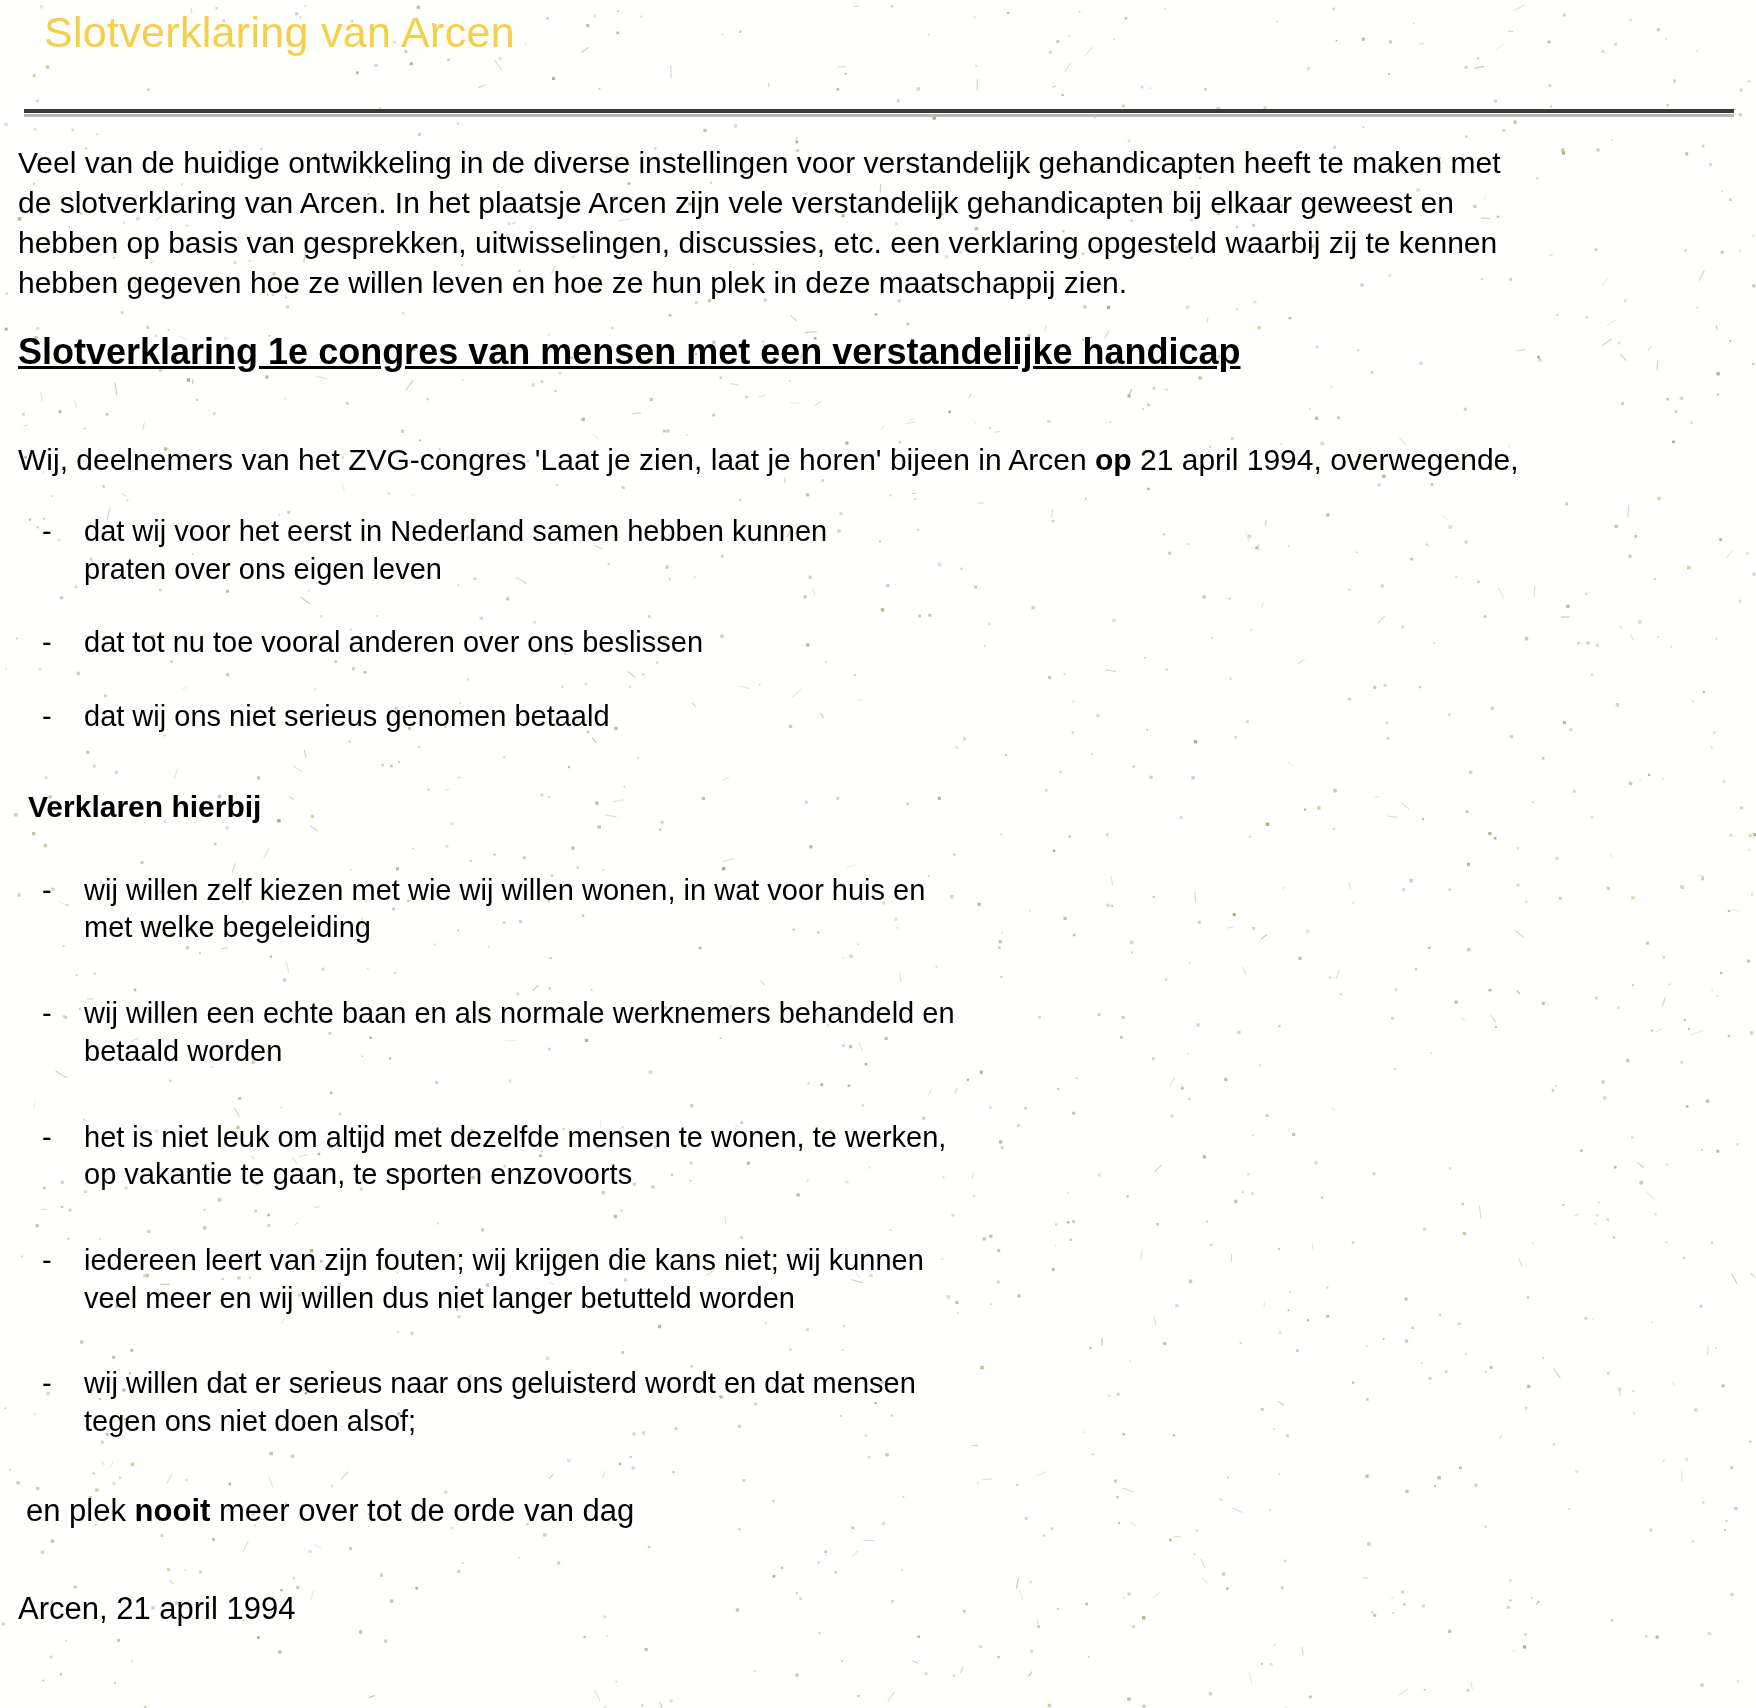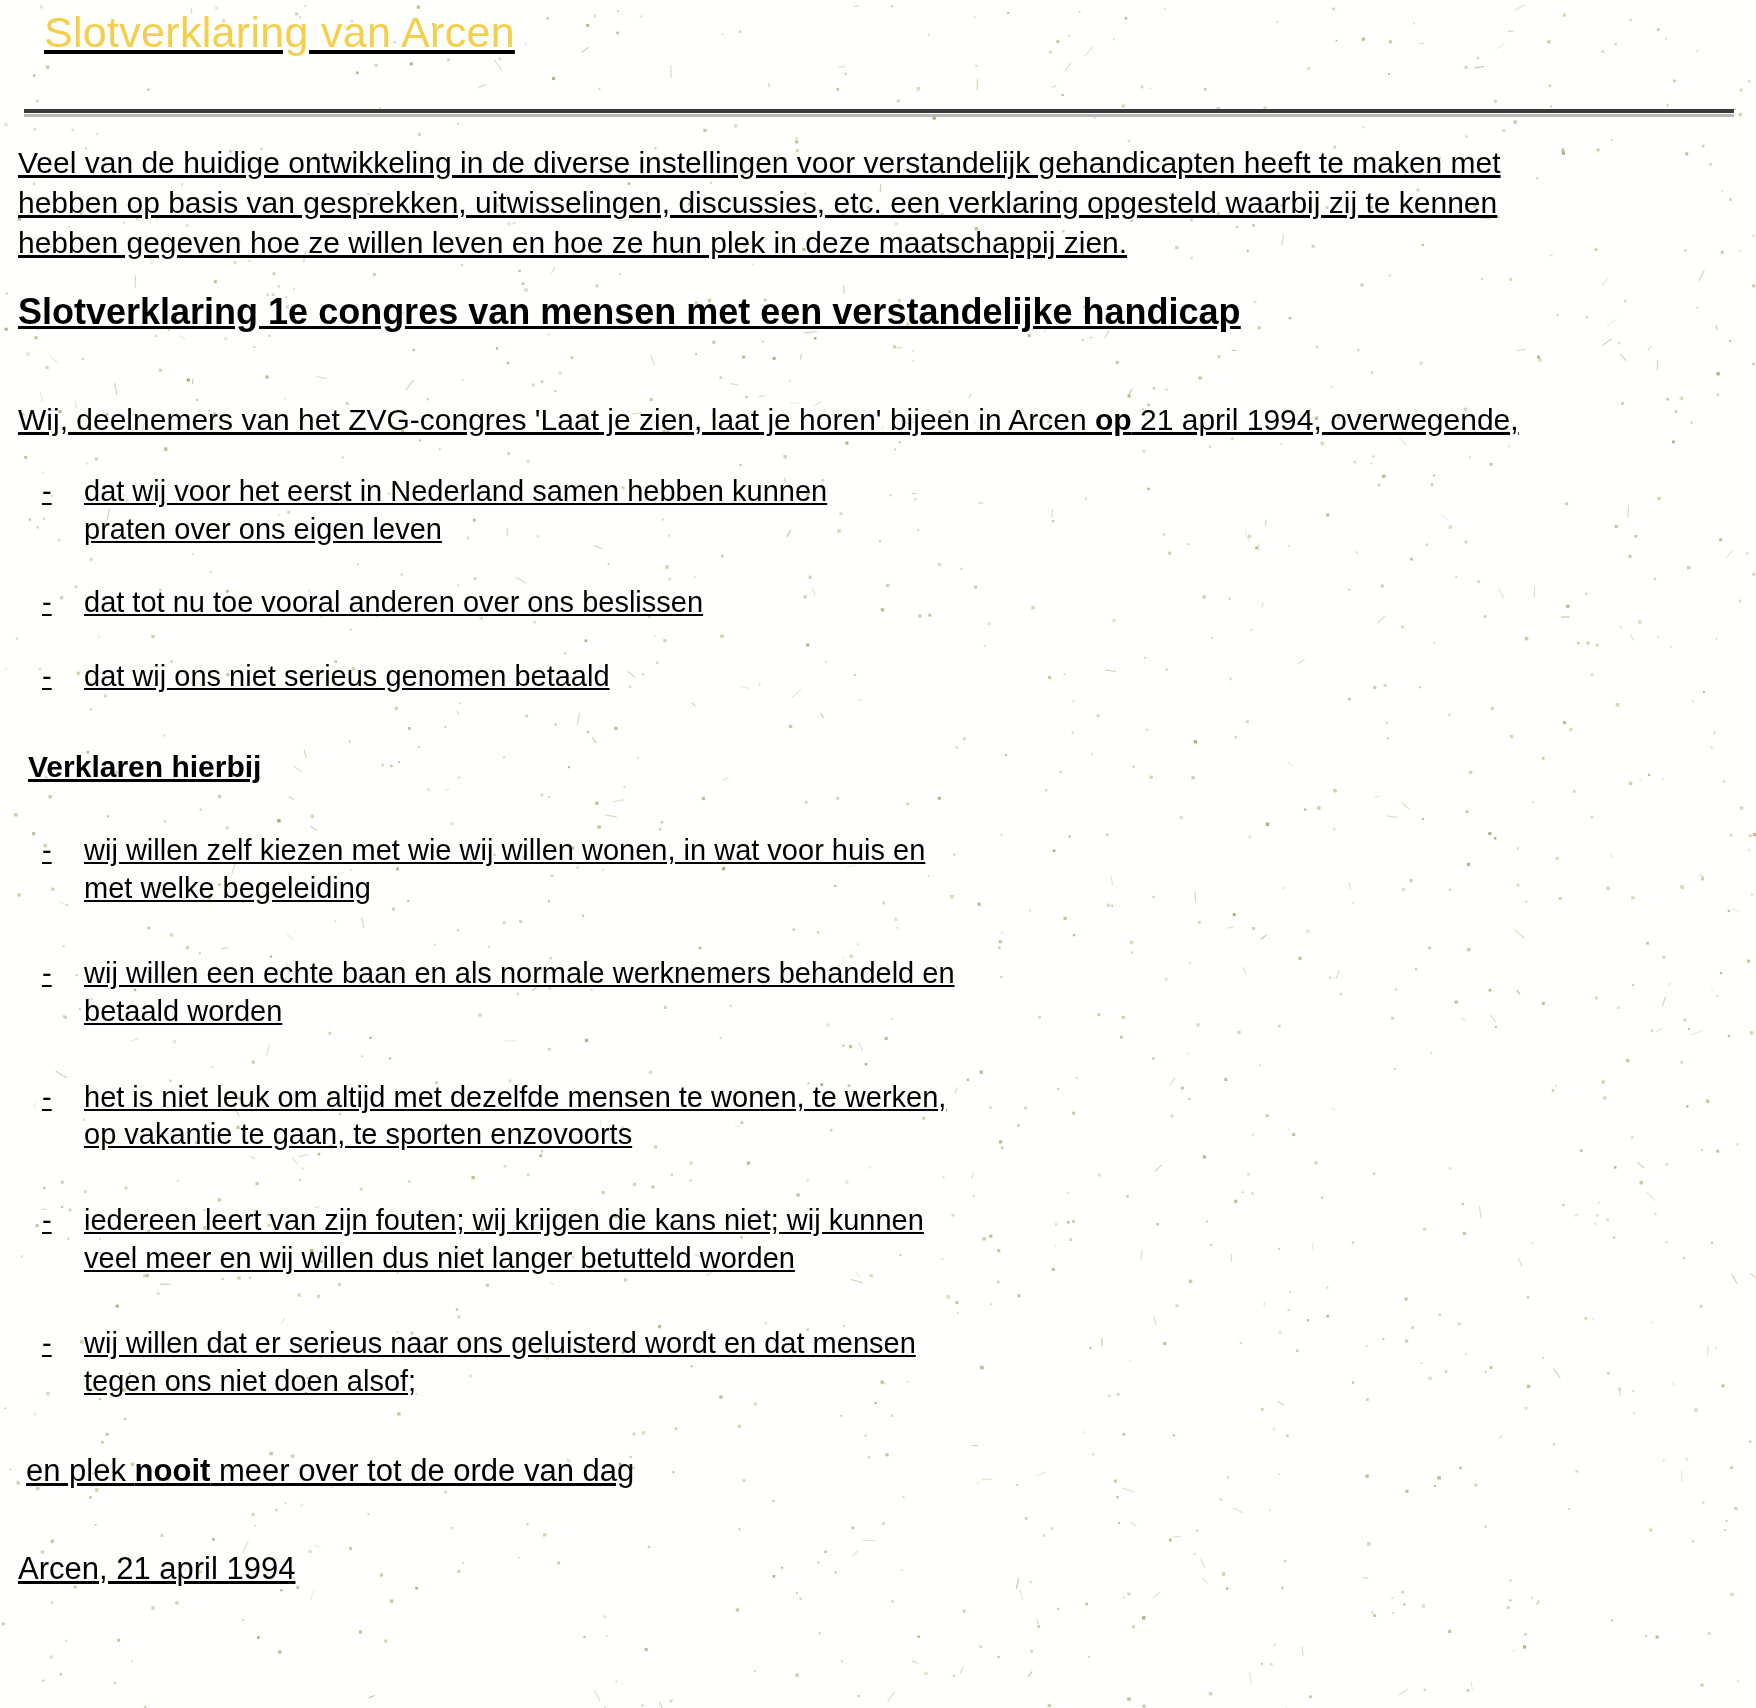--- a/index.html
+++ b/index.html
@@ -31,7 +31,6 @@
     position: relative;
     z-index: 1;
     padding: 0;
-    text-decoration: underline;
   }
 
   .slide-title {

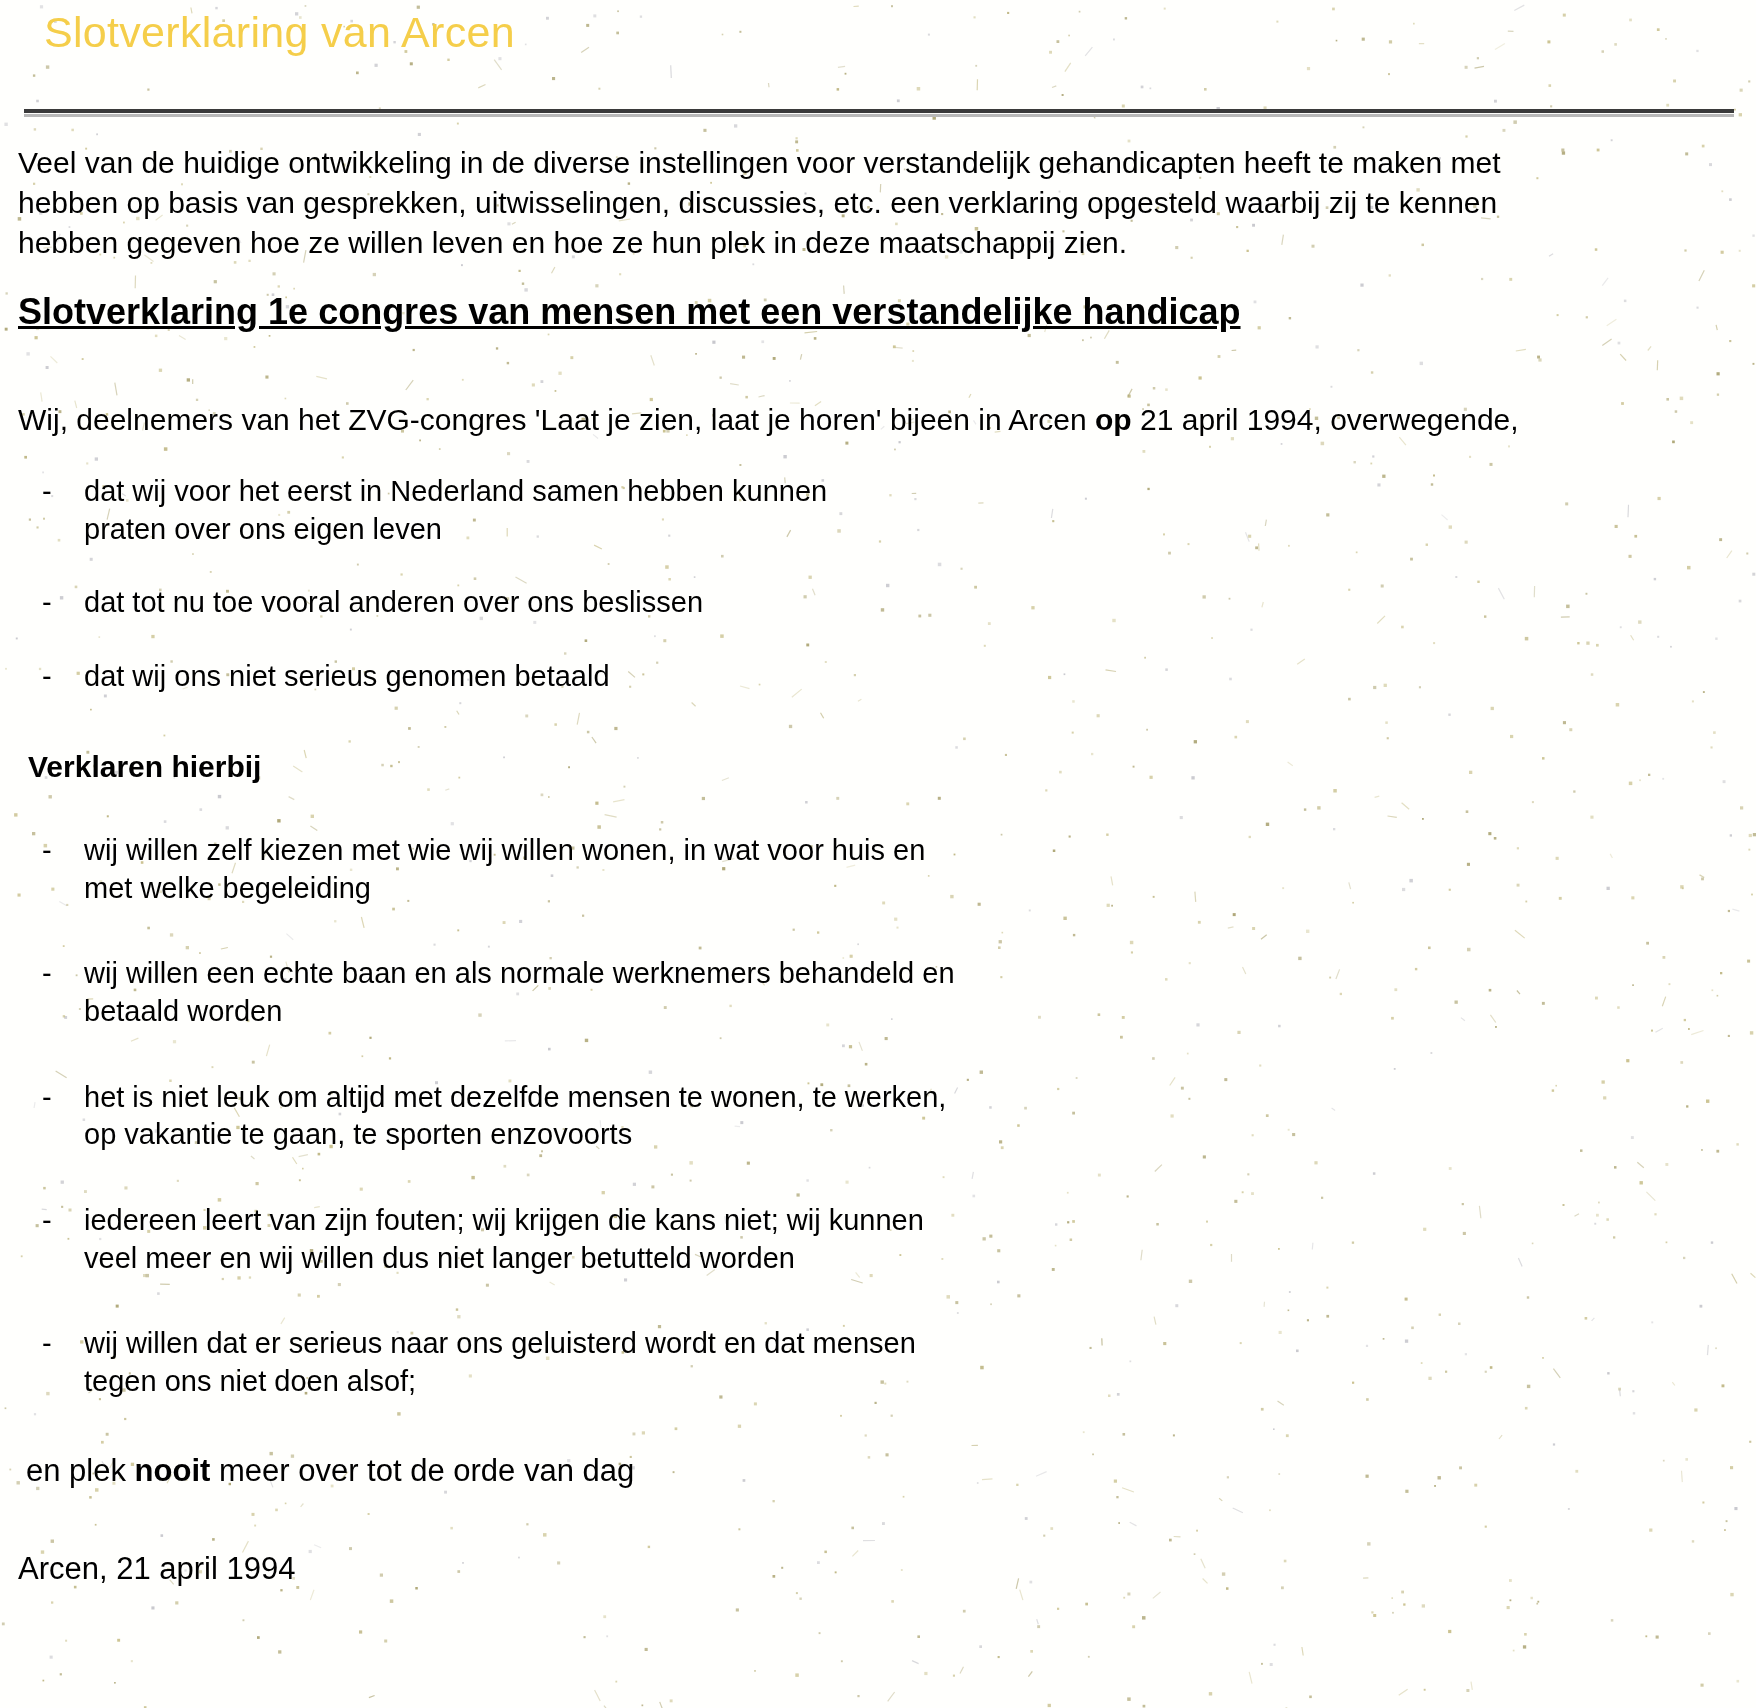--- a/index.html
+++ b/index.html
@@ -1658,6 +1658,7 @@
 
     <div class="para intro">
       <span class="ln">Veel  van de huidige ontwikkeling in de diverse instellingen voor verstandelijk gehandicapten heeft te maken met</span>
+      <span class="ln">de slotverklaring van Arcen. In het plaatsje Arcen zijn vele verstandelijk gehandicapten bij elkaar geweest en</span>
       <span class="ln">hebben op basis van gesprekken, uitwisselingen, discussies, etc. een verklaring opgesteld waarbij zij te kennen</span>
       <span class="ln">hebben gegeven hoe ze willen leven en hoe ze hun plek in deze maatschappij zien.</span>
     </div>

